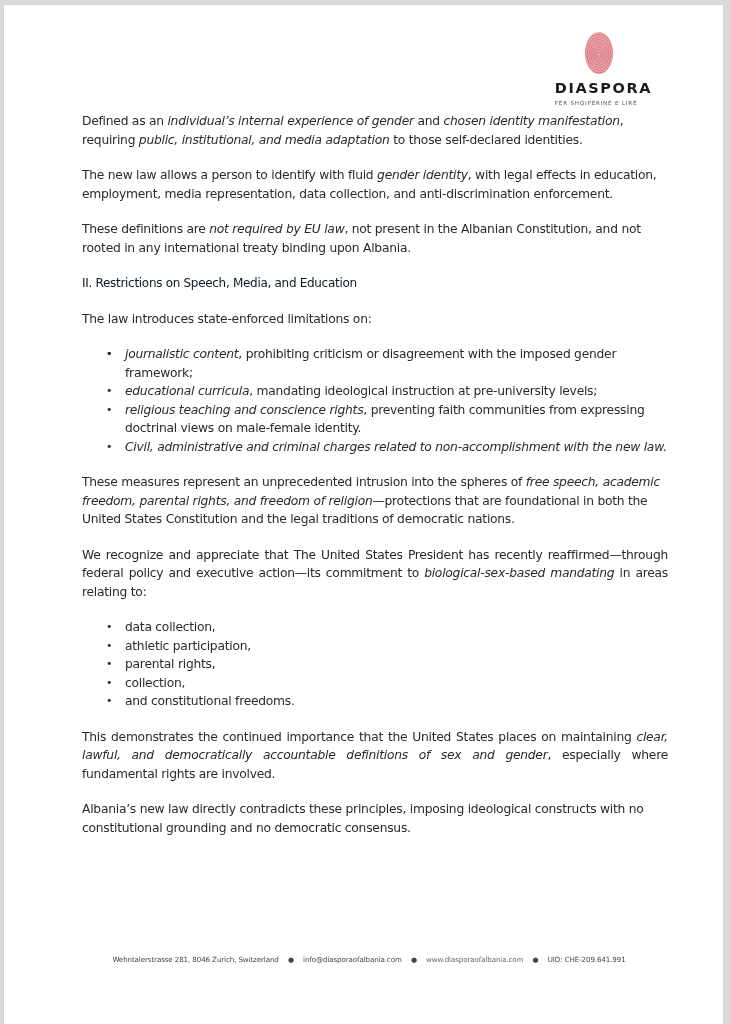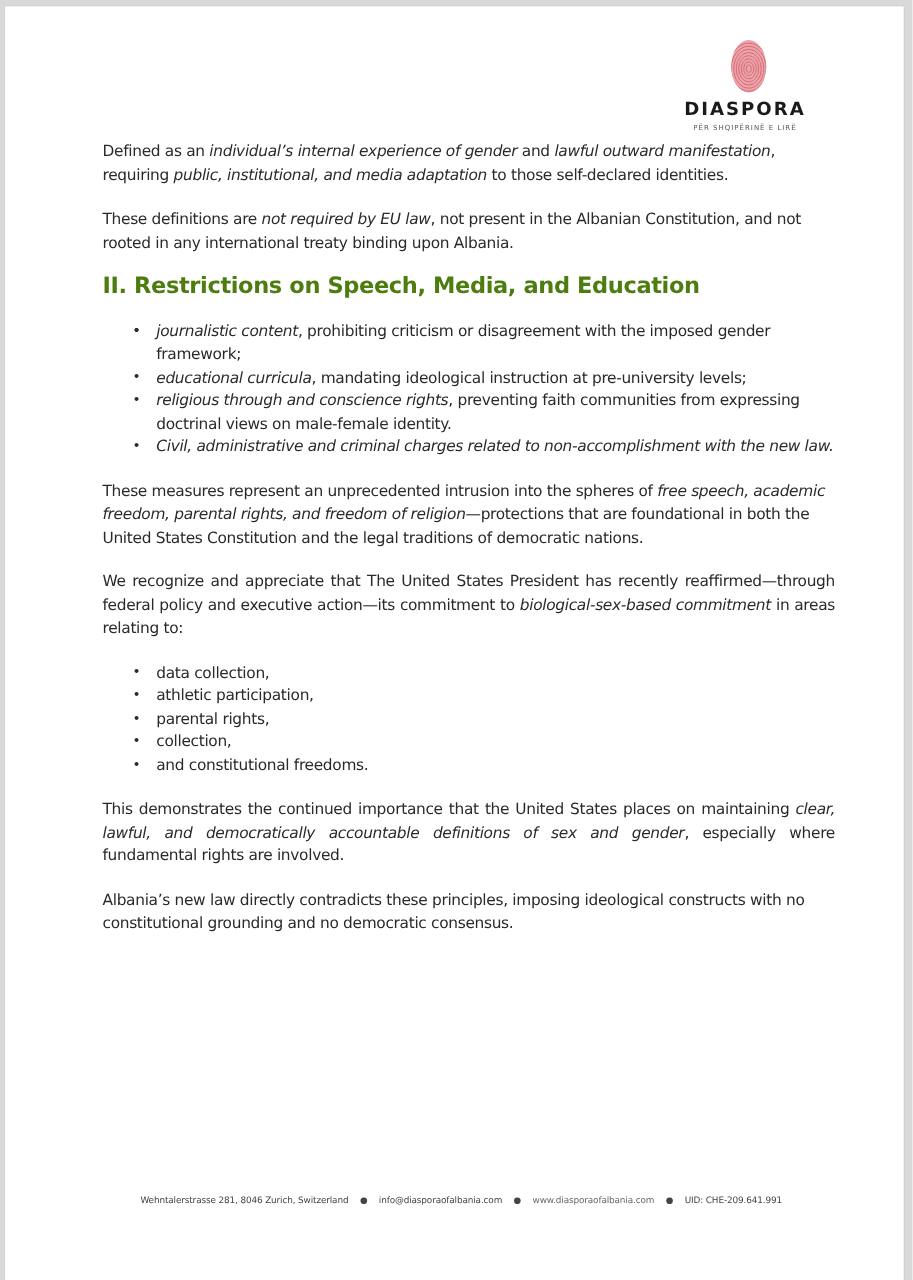--- a/index.html
+++ b/index.html
@@ -21,7 +21,7 @@
     position: absolute; left: 44px; top: 0px; width: 30px; height: 44px;
   }
   .logo-name {
-    position: absolute; left: 0; top: 49px; width: 112px; text-align: center;
+    position: absolute; left: 0; top: 49px; width: 112px; text-align: right;
     font-family: "DejaVu Sans", sans-serif; font-weight: bold; font-size: 14.5px;
     letter-spacing: 1.6px; color: #1a1a1a;
   }

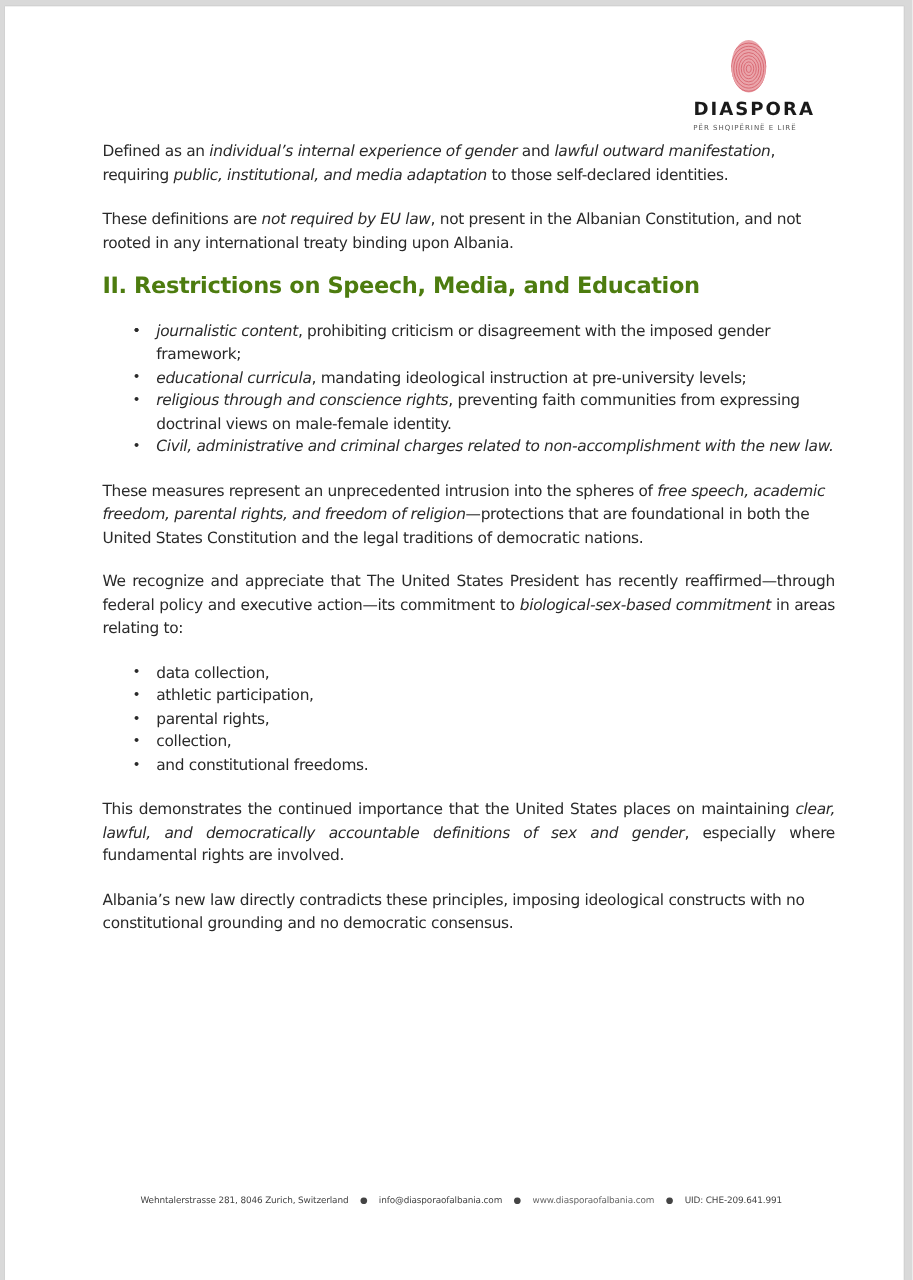--- a/index.html
+++ b/index.html
@@ -83,7 +83,7 @@
   </div>
 
   <div class="content">
-    <p><span>Defined as an </span><em>individual’s internal experience of gender</em><span> and </span><em>lawful outward manifestation</em><span>, requiring </span><em>public, institutional, and media adaptation</em><span> to those self-declared identities.</span></p>
+    <p><span>Defined as an </span><em>individual’s internal experience of gender</em><span> and </span><em>chosen identity manifestation</em><span>, requiring </span><em>public, institutional, and media adaptation</em><span> to those self-declared identities.</span></p>
     <p><span>These definitions are </span><em>not required by EU law</em><span>, not present in the Albanian Constitution, and not rooted in any international treaty binding upon Albania.</span></p>
 
     <h2>II. Restrictions on Speech, Media, and Education</h2>

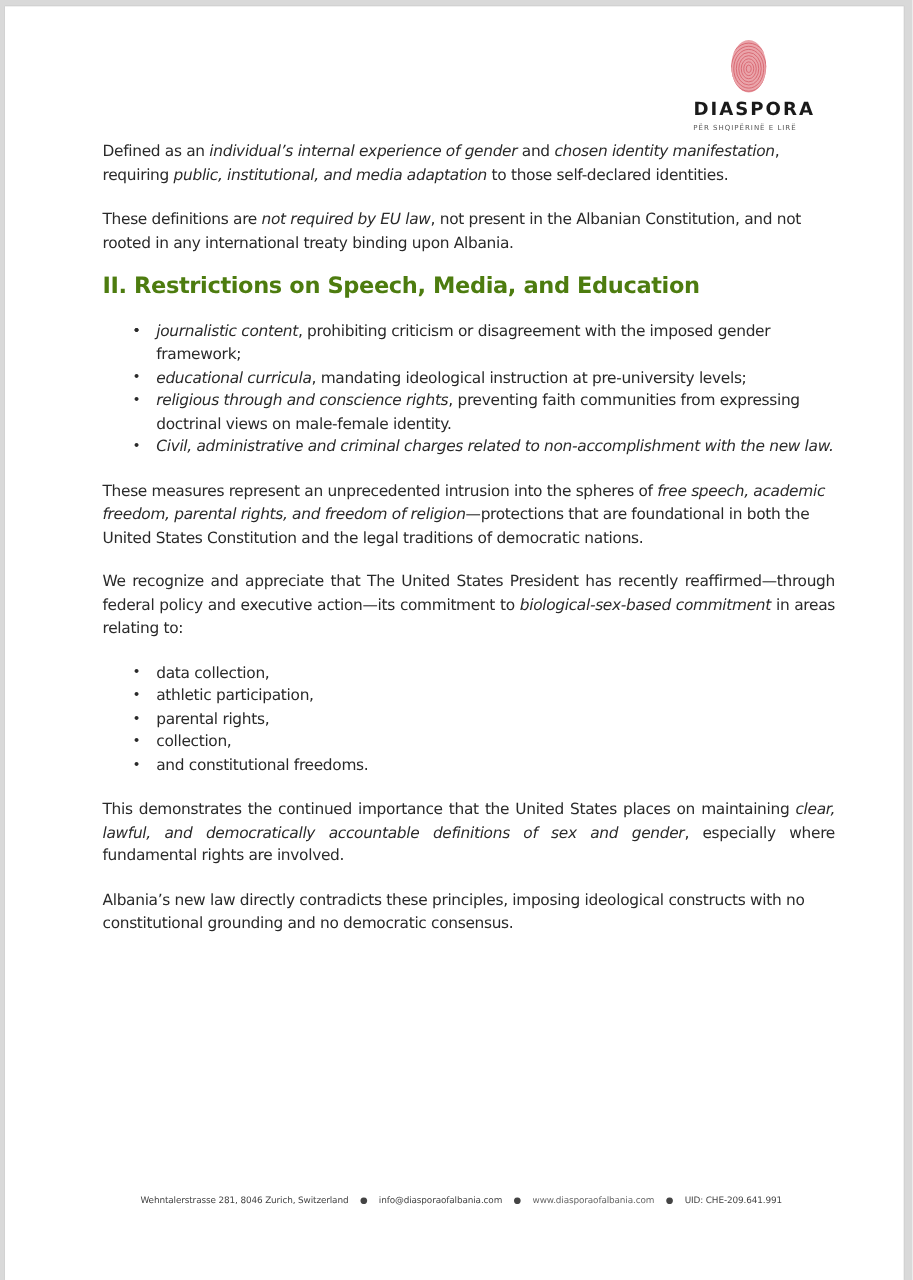--- a/index.html
+++ b/index.html
@@ -84,6 +84,7 @@
 
   <div class="content">
     <p><span>Defined as an </span><em>individual’s internal experience of gender</em><span> and </span><em>chosen identity manifestation</em><span>, requiring </span><em>public, institutional, and media adaptation</em><span> to those self-declared identities.</span></p>
+    <p><span>The new law allows a person to identify with fluid </span><em>gender identity</em><span>, with legal effects in education, employment, media representation, data collection, and anti-discrimination enforcement.</span></p>
     <p><span>These definitions are </span><em>not required by EU law</em><span>, not present in the Albanian Constitution, and not rooted in any international treaty binding upon Albania.</span></p>
 
     <h2>II. Restrictions on Speech, Media, and Education</h2>

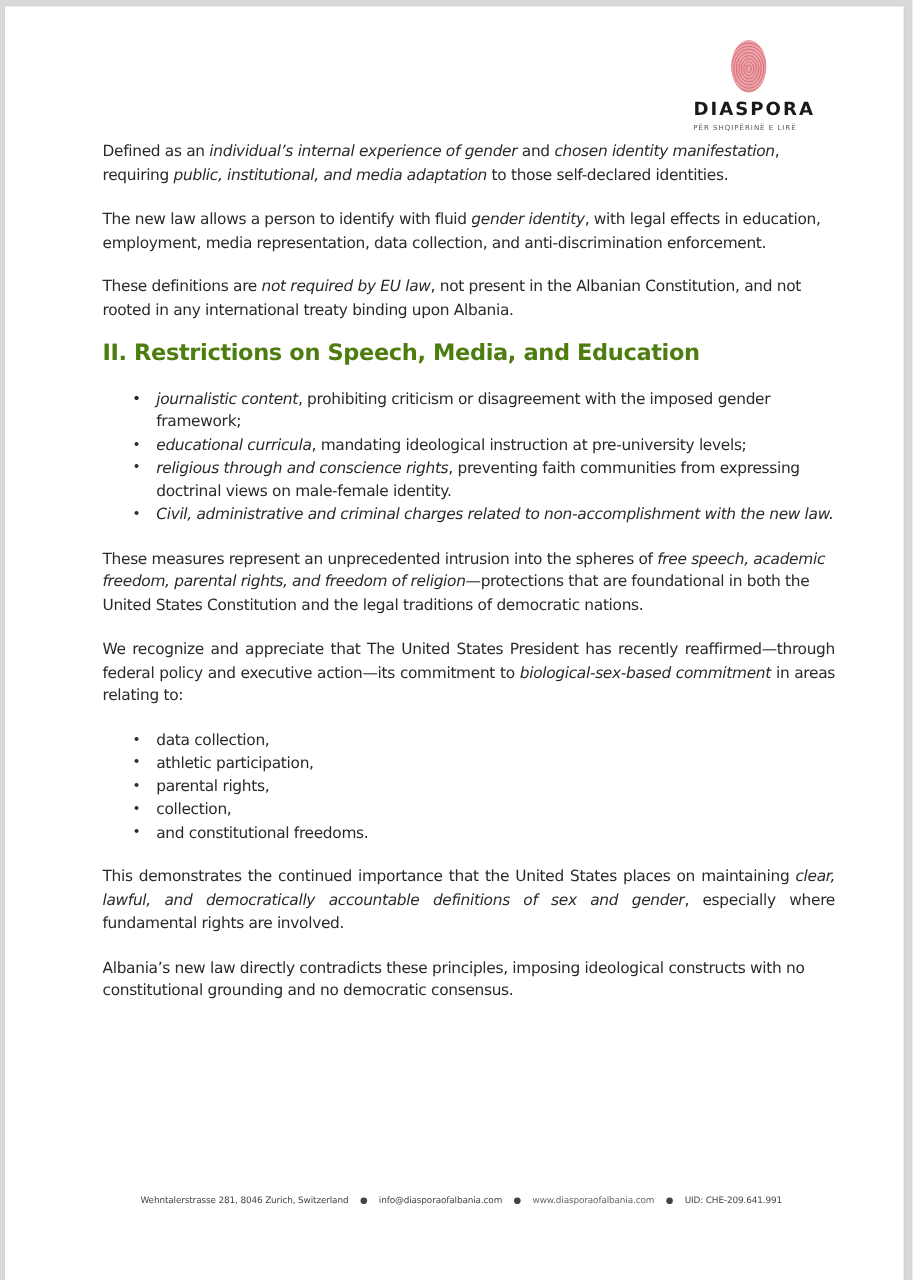--- a/index.html
+++ b/index.html
@@ -38,7 +38,7 @@
   .content p { margin: 0 0 17px 0; }
   .content p.justify { text-align: justify; }
   .content h2 {
-    margin: 0 0 17px 0; font-size: 18px; font-weight: bold; color: #4d7c0f; line-height: 18.5px;
+    margin: 0 0 17px 0; font-size: 12px; font-weight: normal; color: #0f172a; line-height: 18.5px;
     letter-spacing: -0.3px;
   }
   .content ul { margin: 0 0 17px 0; padding: 0 0 0 43px; list-style: none; }

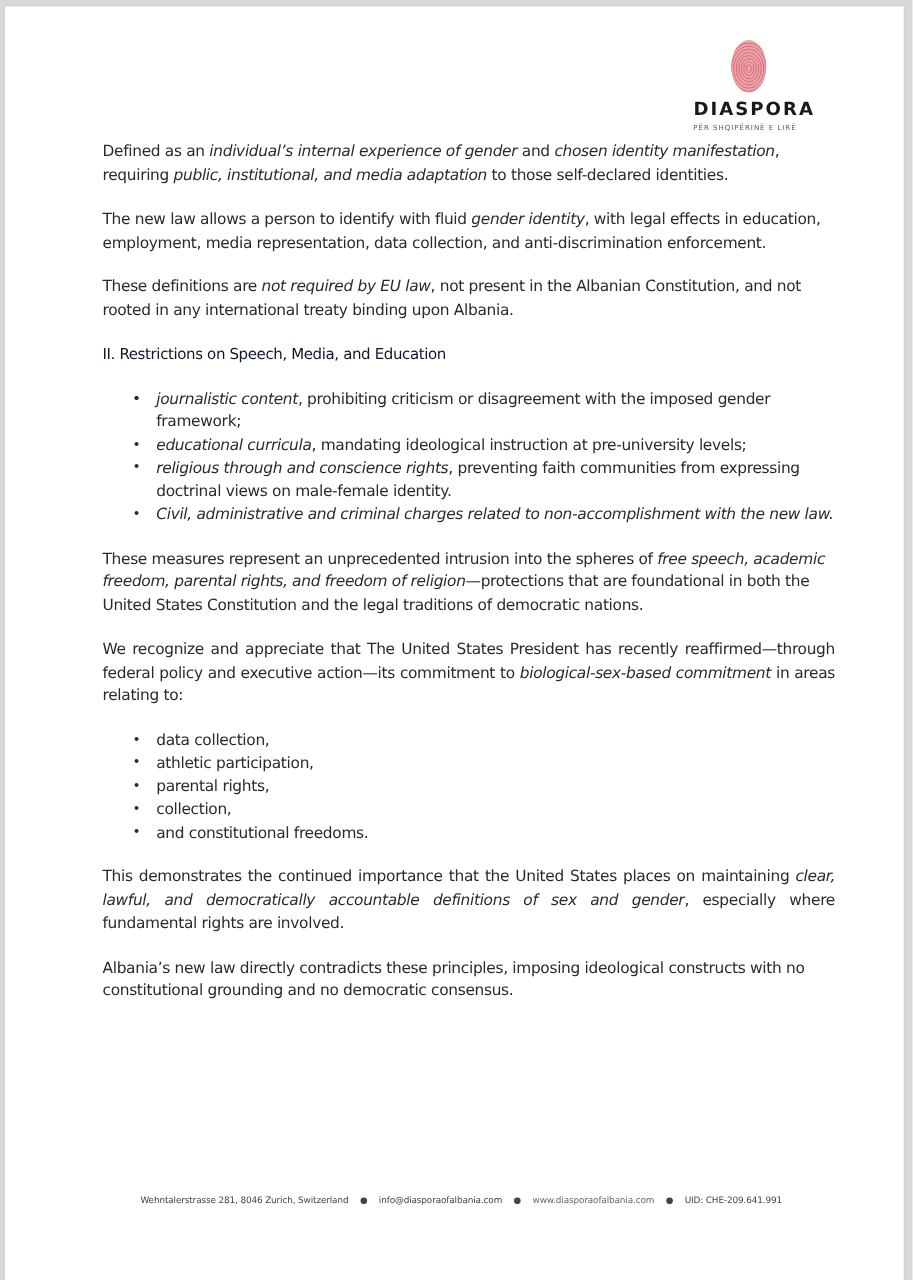--- a/index.html
+++ b/index.html
@@ -88,6 +88,7 @@
     <p><span>These definitions are </span><em>not required by EU law</em><span>, not present in the Albanian Constitution, and not rooted in any international treaty binding upon Albania.</span></p>
 
     <h2>II. Restrictions on Speech, Media, and Education</h2>
+    <p>The law introduces state-enforced limitations on:</p>
     <ul>
       <li><span class="bullet">•</span></li>
       <li><span class="bullet">•</span><span><em>journalistic content</em><span>, prohibiting criticism or disagreement with the imposed gender framework;</span></span></li>

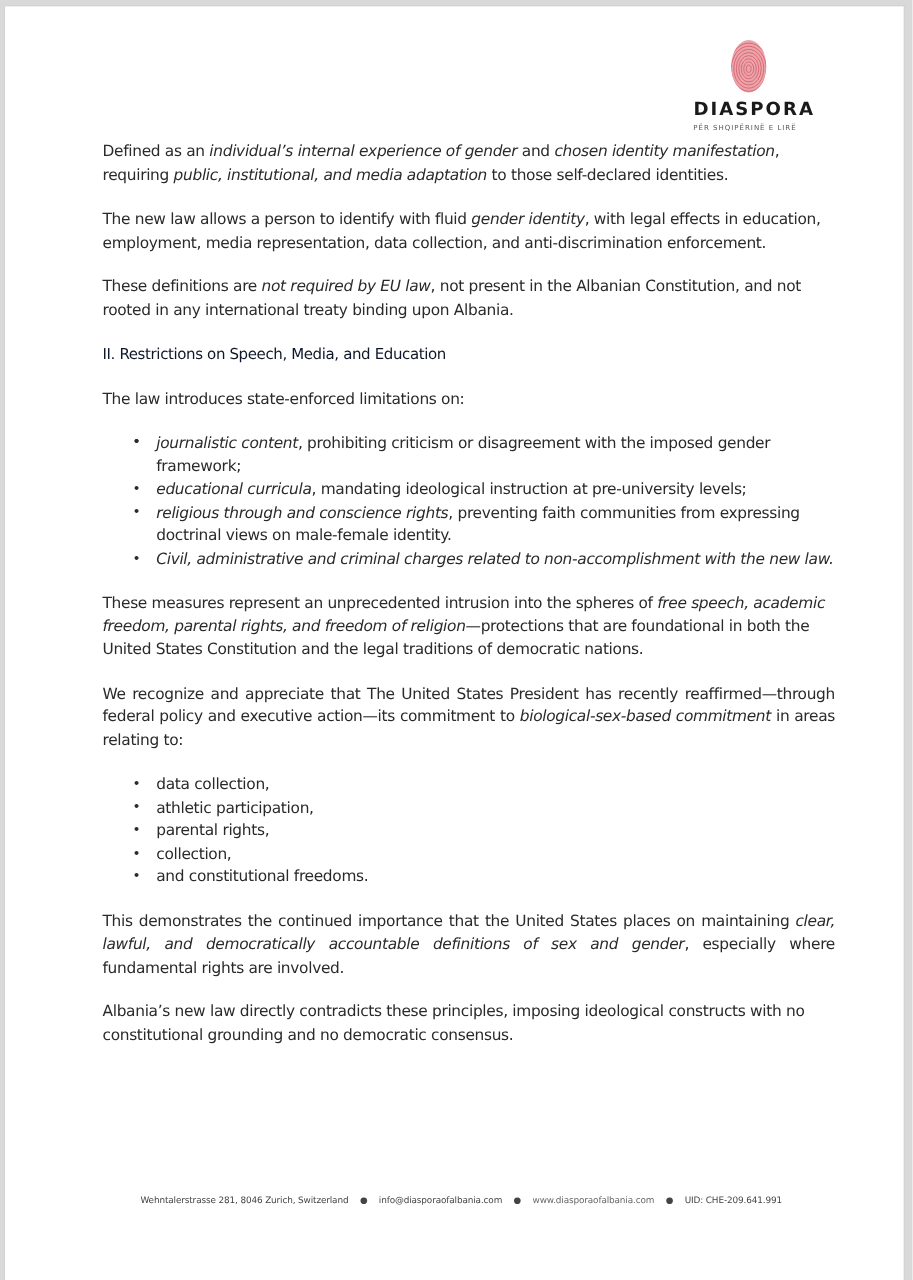--- a/index.html
+++ b/index.html
@@ -93,7 +93,7 @@
       <li><span class="bullet">•</span></li>
       <li><span class="bullet">•</span><span><em>journalistic content</em><span>, prohibiting criticism or disagreement with the imposed gender framework;</span></span></li>
       <li><span class="bullet">•</span><span><em>educational curricula</em><span>, mandating ideological instruction at pre-university levels;</span></span></li>
-      <li><span class="bullet">•</span><span><em>religious through and conscience rights</em><span>, preventing faith communities from expressing doctrinal views on male-female identity.</span></span></li>
+      <li><span class="bullet">•</span><span><em>religious teaching and conscience rights</em><span>, preventing faith communities from expressing doctrinal views on male-female identity.</span></span></li>
       <li><span class="bullet">•</span><span><em>Civil, administrative and criminal charges related to non-accomplishment with the new law.</em></span></li>
     </ul>
     <p><span>These measures represent an unprecedented intrusion into the spheres of </span><em>free speech, academic freedom, parental rights, and freedom of religion</em><span>—protections that are foundational in both the United States Constitution and the legal traditions of democratic nations.</span></p>

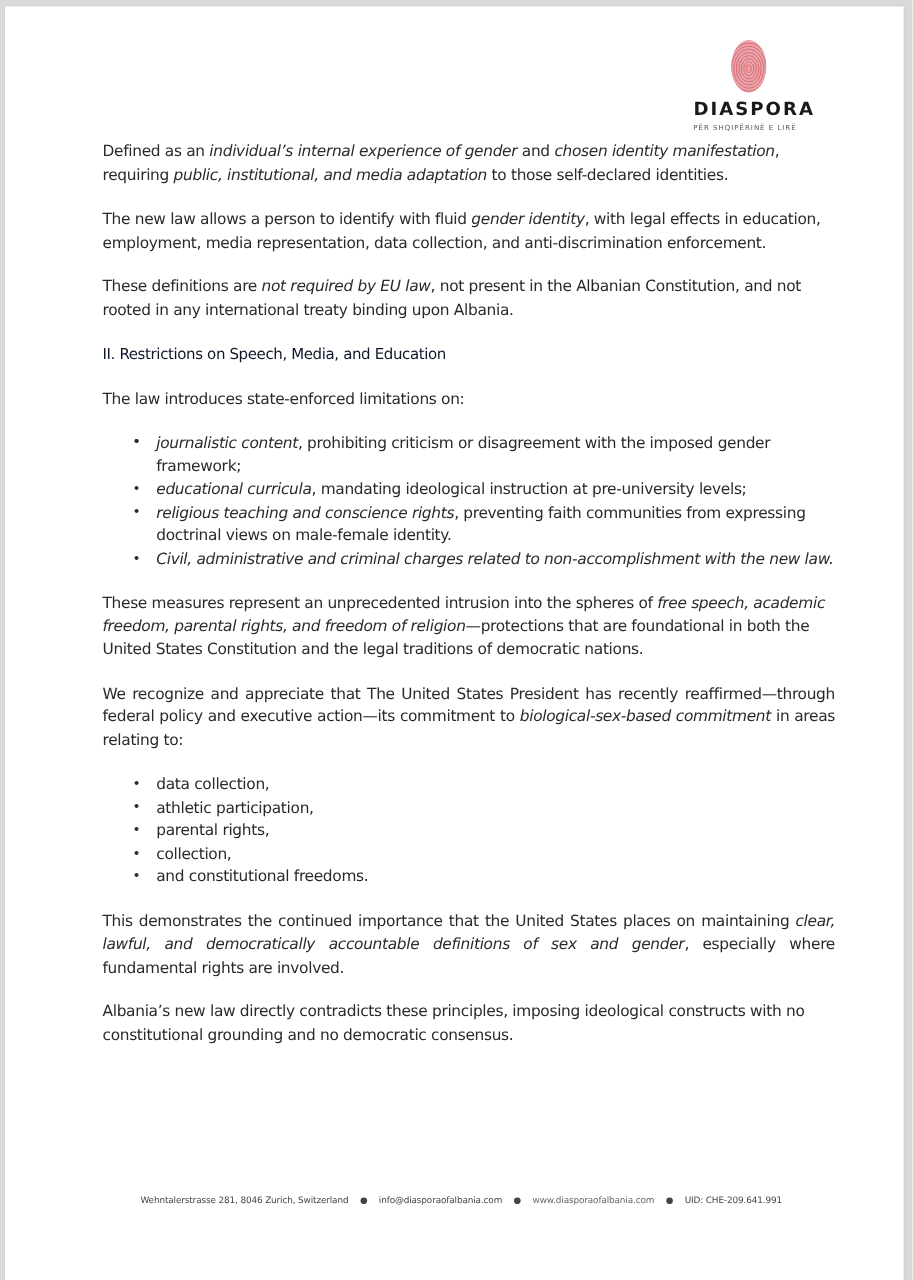--- a/index.html
+++ b/index.html
@@ -98,7 +98,7 @@
     </ul>
     <p><span>These measures represent an unprecedented intrusion into the spheres of </span><em>free speech, academic freedom, parental rights, and freedom of religion</em><span>—protections that are foundational in both the United States Constitution and the legal traditions of democratic nations.</span></p>
 
-    <p class="justify"><span>We recognize and appreciate that The United States President has recently reaffirmed—through federal policy and executive action—its commitment to </span><em>biological-sex-based commitment</em><span> in areas relating to:</span></p>
+    <p class="justify"><span>We recognize and appreciate that The United States President has recently reaffirmed—through federal policy and executive action—its commitment to </span><em>biological-sex-based mandating</em><span> in areas relating to:</span></p>
     <ul>
       <li><span class="bullet">•</span><span>data collection,</span></li>
       <li><span class="bullet">•</span><span>athletic participation,</span></li>

